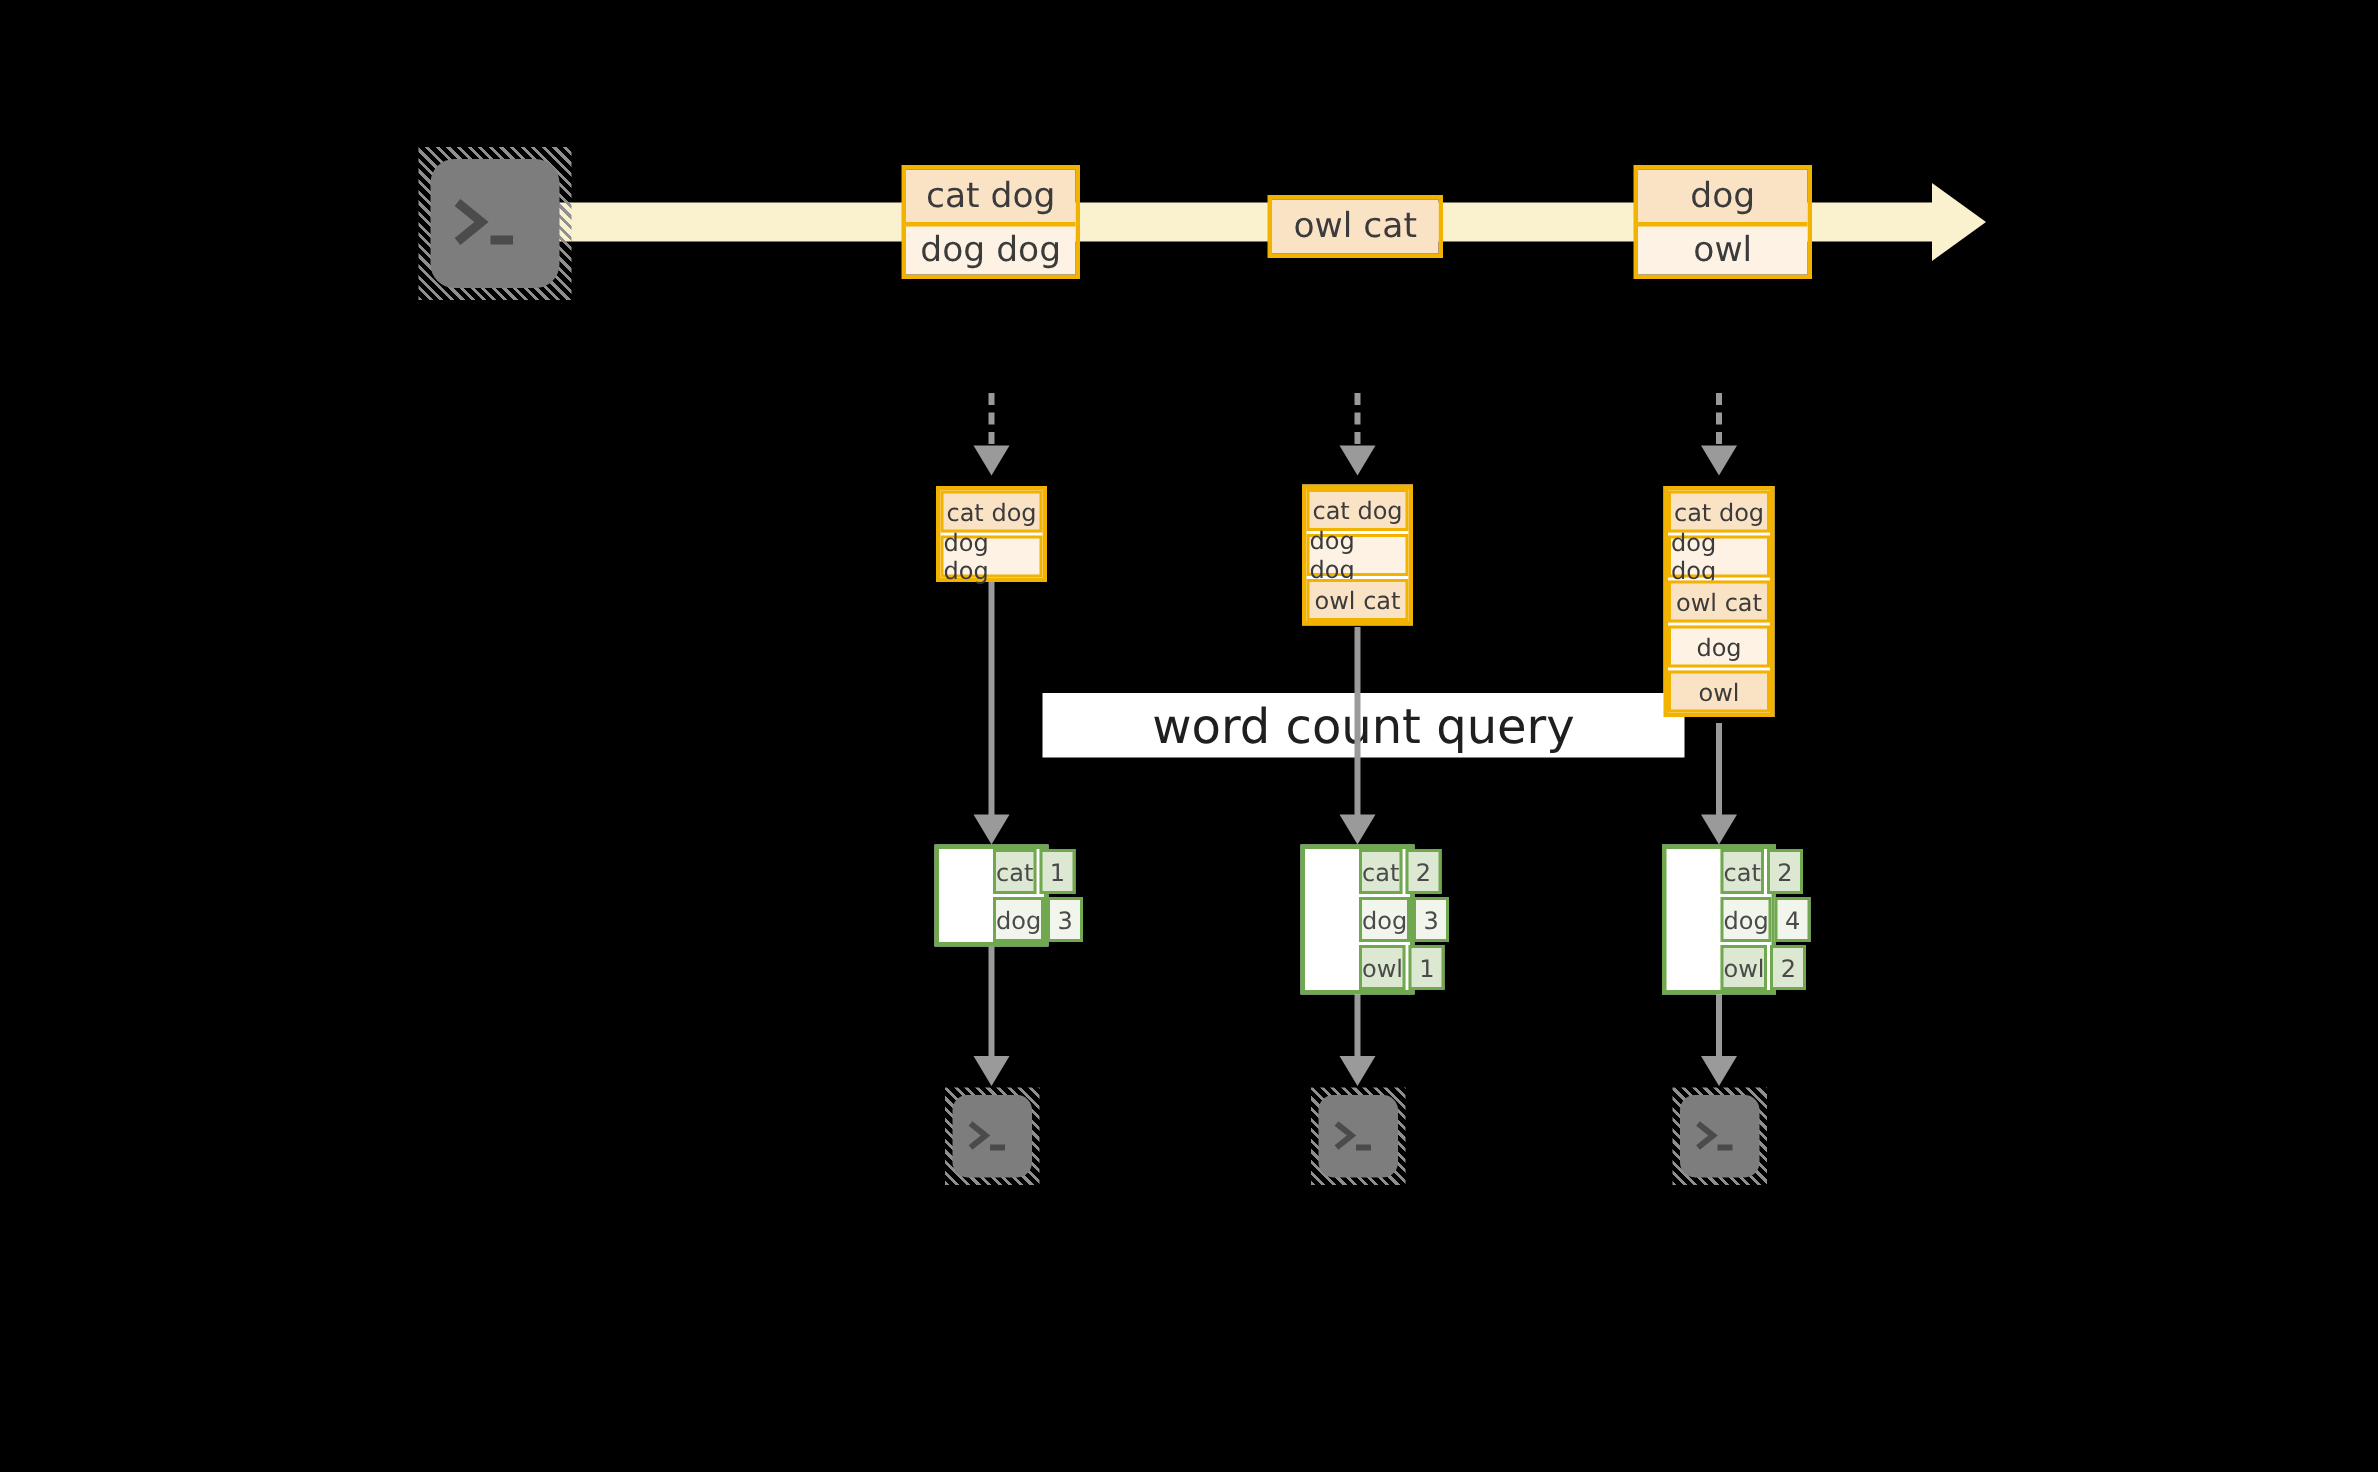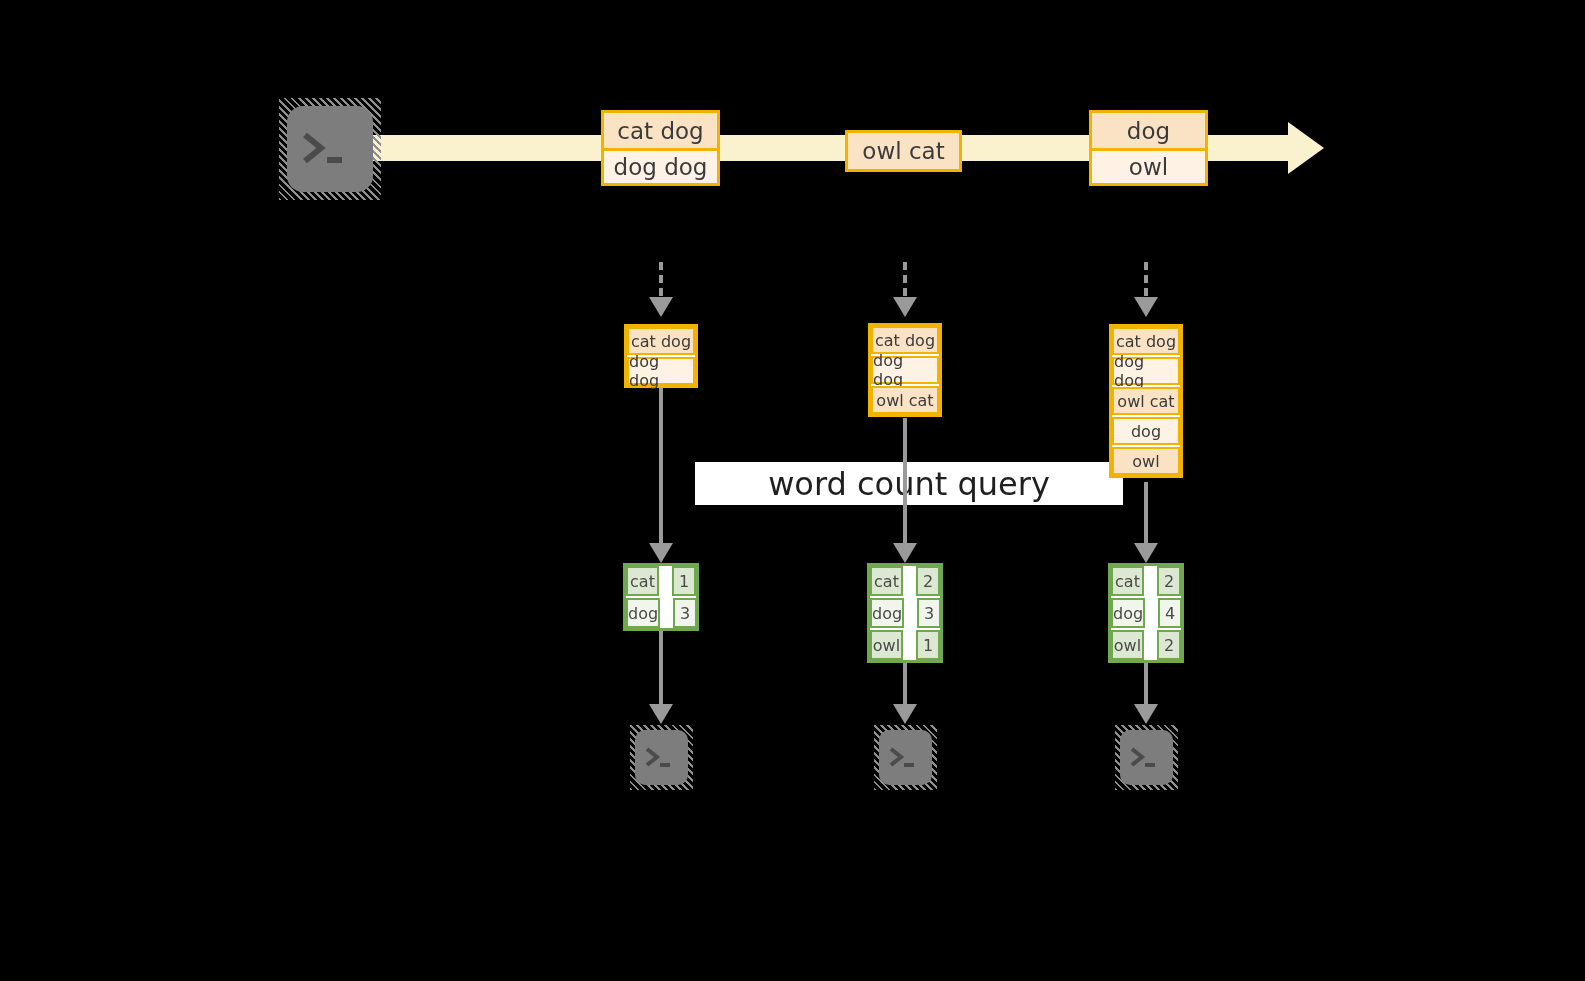--- a/index.html
+++ b/index.html
@@ -42,7 +42,7 @@
   
   .gtable{position:absolute;width:76px;border:3px solid #6FA84F;background:#fff;
     display:flex;flex-direction:column;gap:2px;z-index:4;}
-  .grow{display:flex;gap:13px;height:30px;flex:0 0 auto;}
+  .grow{display:flex;gap:2px;height:30px;flex:0 0 auto;margin-left:36px;}
   .grow > div{border:2px solid #6FA84F;display:flex;align-items:center;justify-content:center;font-size:16px;color:#4a4a4a;}
   .gword{flex:1 1 auto;}
   .gnum{flex:0 0 24px;}

